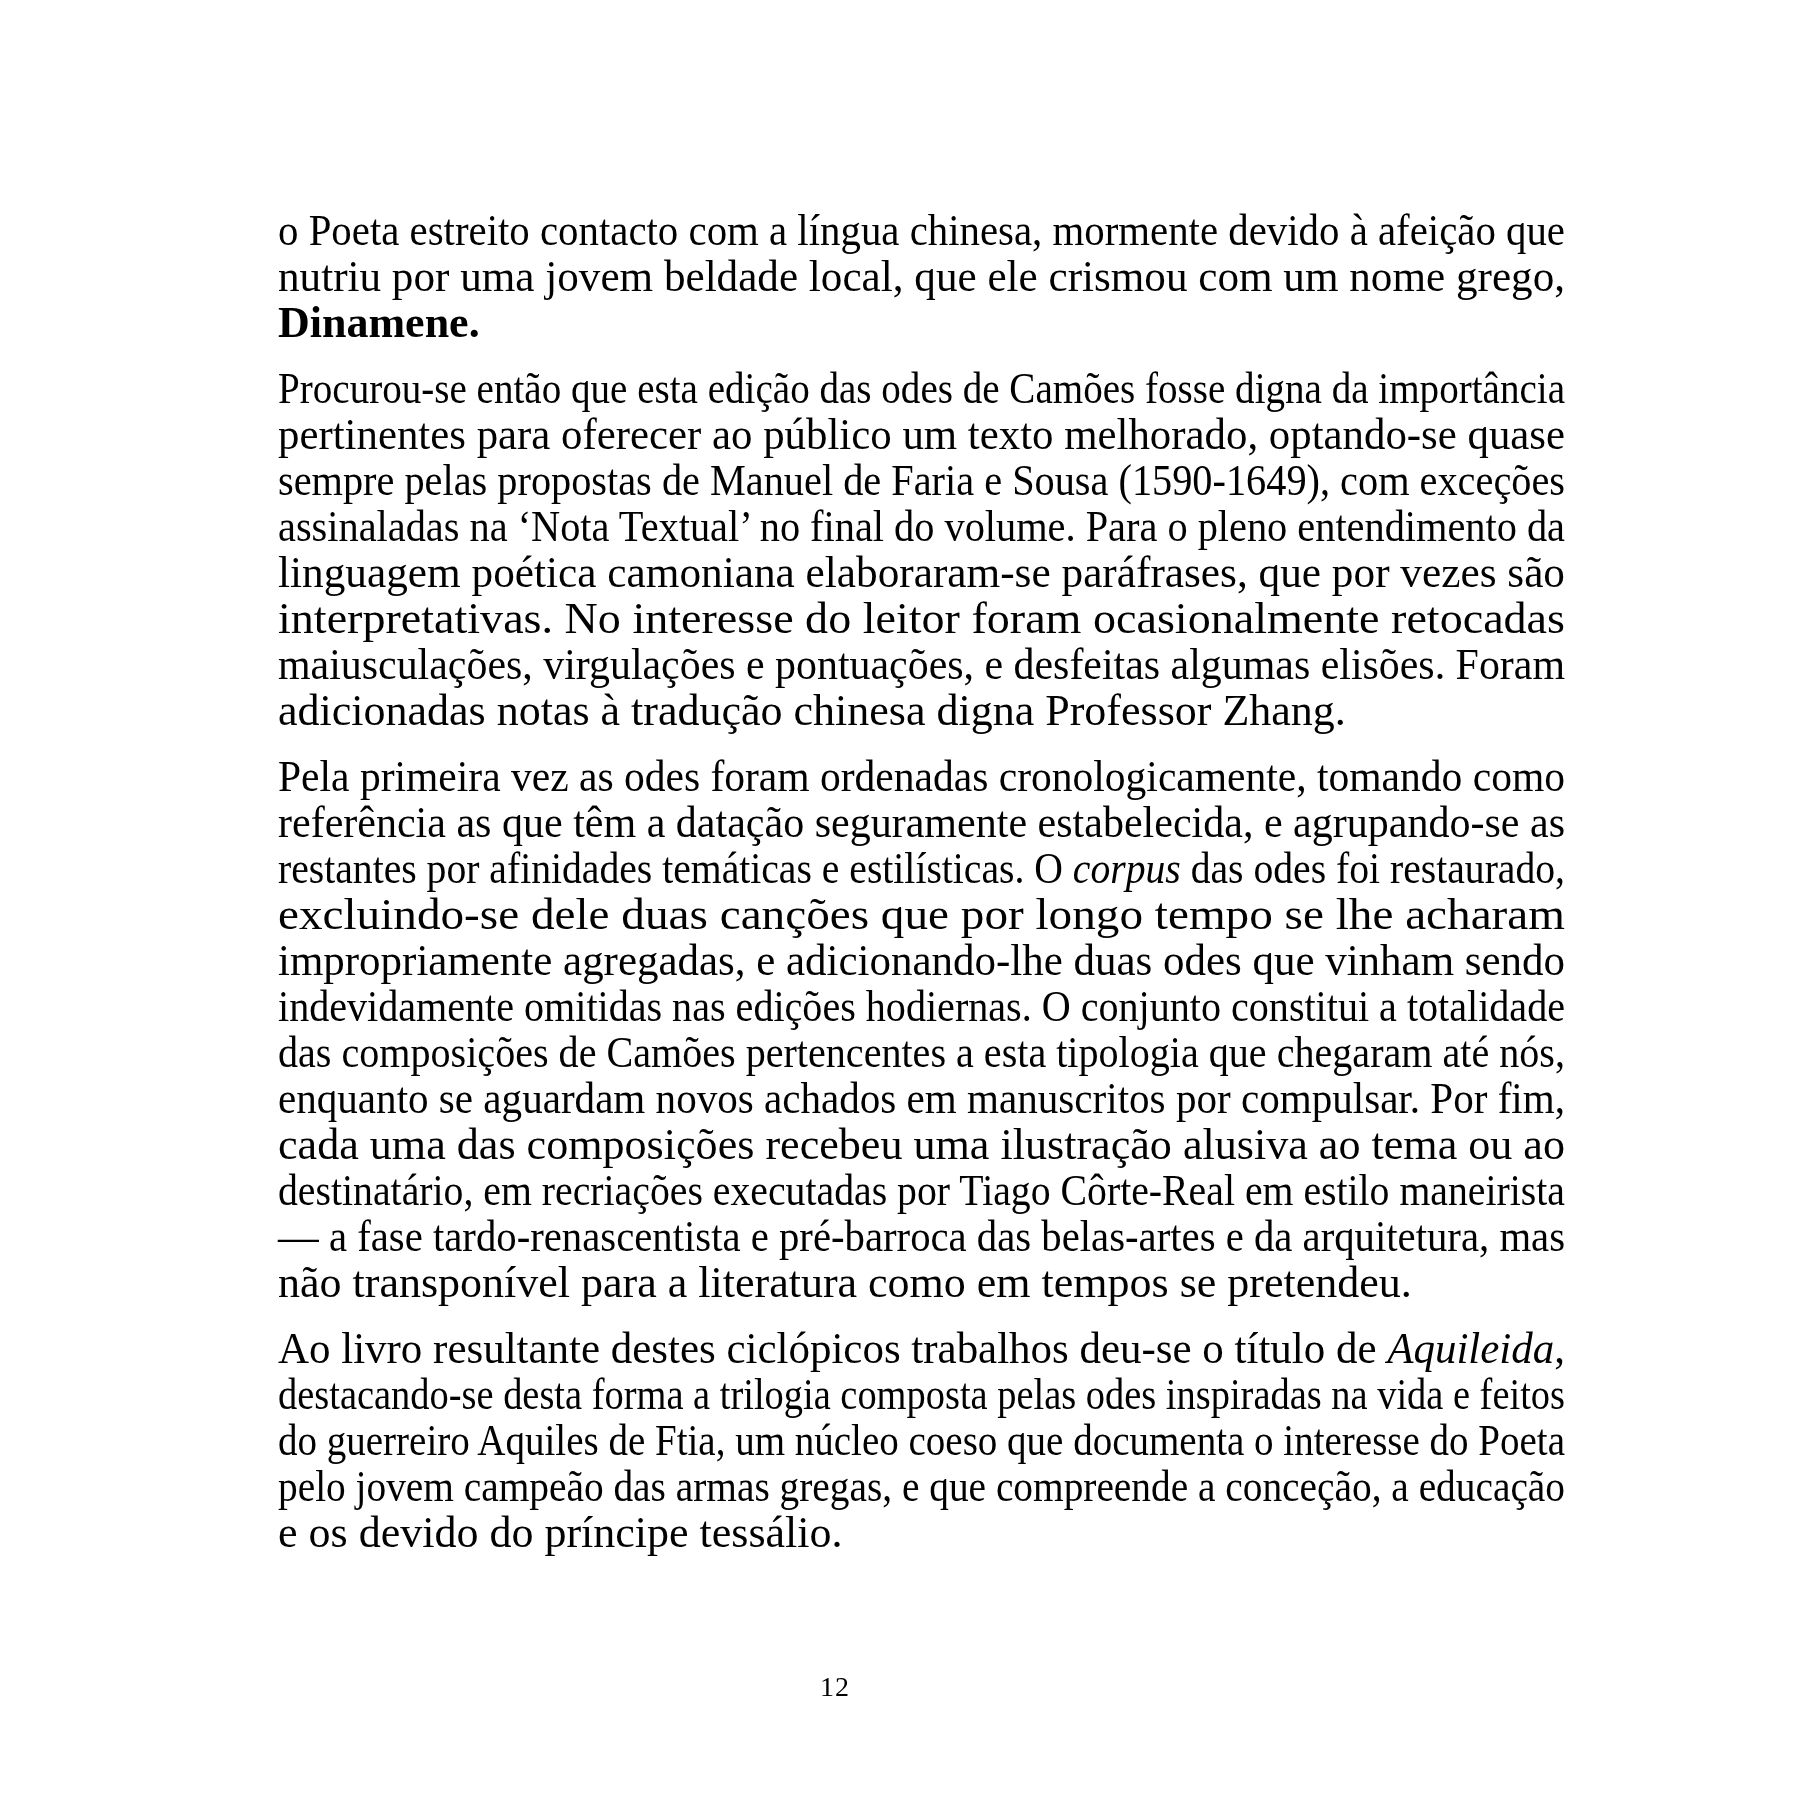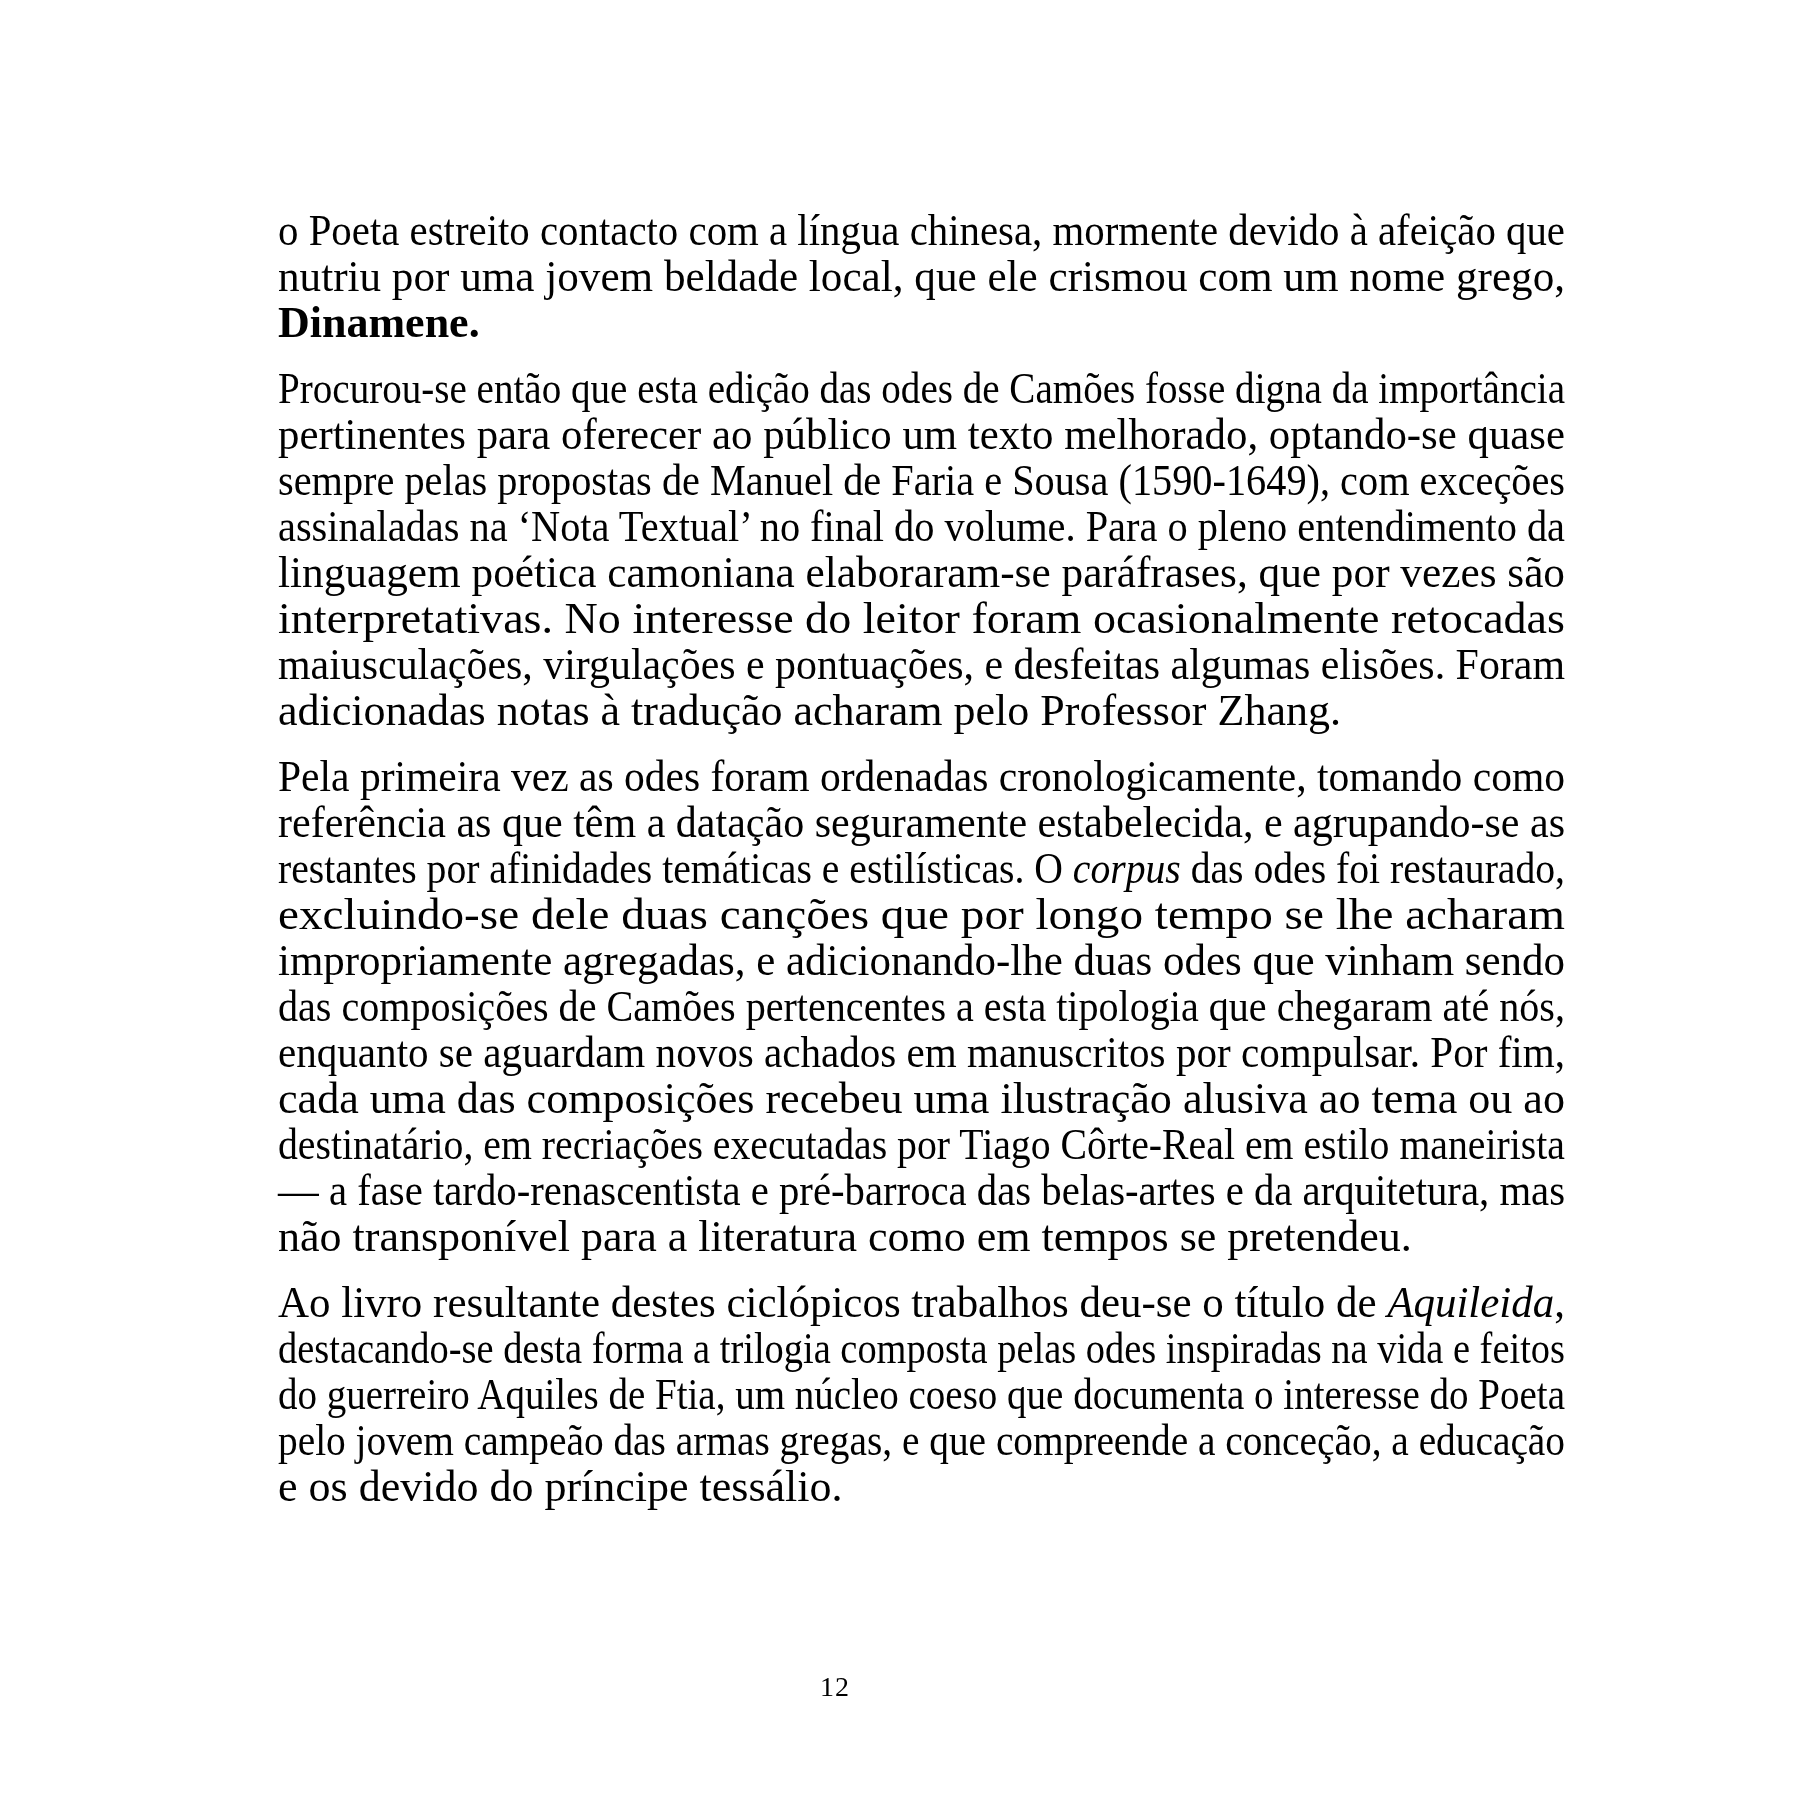--- a/index.html
+++ b/index.html
@@ -63,7 +63,7 @@
         <div class="line"><span class="line-inner" style="transform: scaleX(0.983651);"><span>linguagem poética camoniana elaboraram-se paráfrases, que por vezes são</span></span></div>
         <div class="line"><span class="line-inner" style="transform: scaleX(1.04713);"><span>interpretativas. No interesse do leitor foram ocasionalmente retocadas</span></span></div>
         <div class="line"><span class="line-inner" style="transform: scaleX(0.952077);"><span>maiusculações, virgulações e pontuações, e desfeitas algumas elisões. Foram</span></span></div>
-        <div class="line last"><span class="line-inner" style="transform: scaleX(1);"><span>adicionadas notas à tradução acharam pelo Professor Zhang.</span></span></div>
+        <div class="line last"><span class="line-inner" style="transform: scaleX(1);"><span>adicionadas notas à tradução chinesa digna Professor Zhang.</span></span></div>
       </div>
       <div class="para">
         <div class="line"><span class="line-inner" style="transform: scaleX(0.943884);"><span>Pela primeira vez as odes foram ordenadas cronologicamente, tomando como</span></span></div>

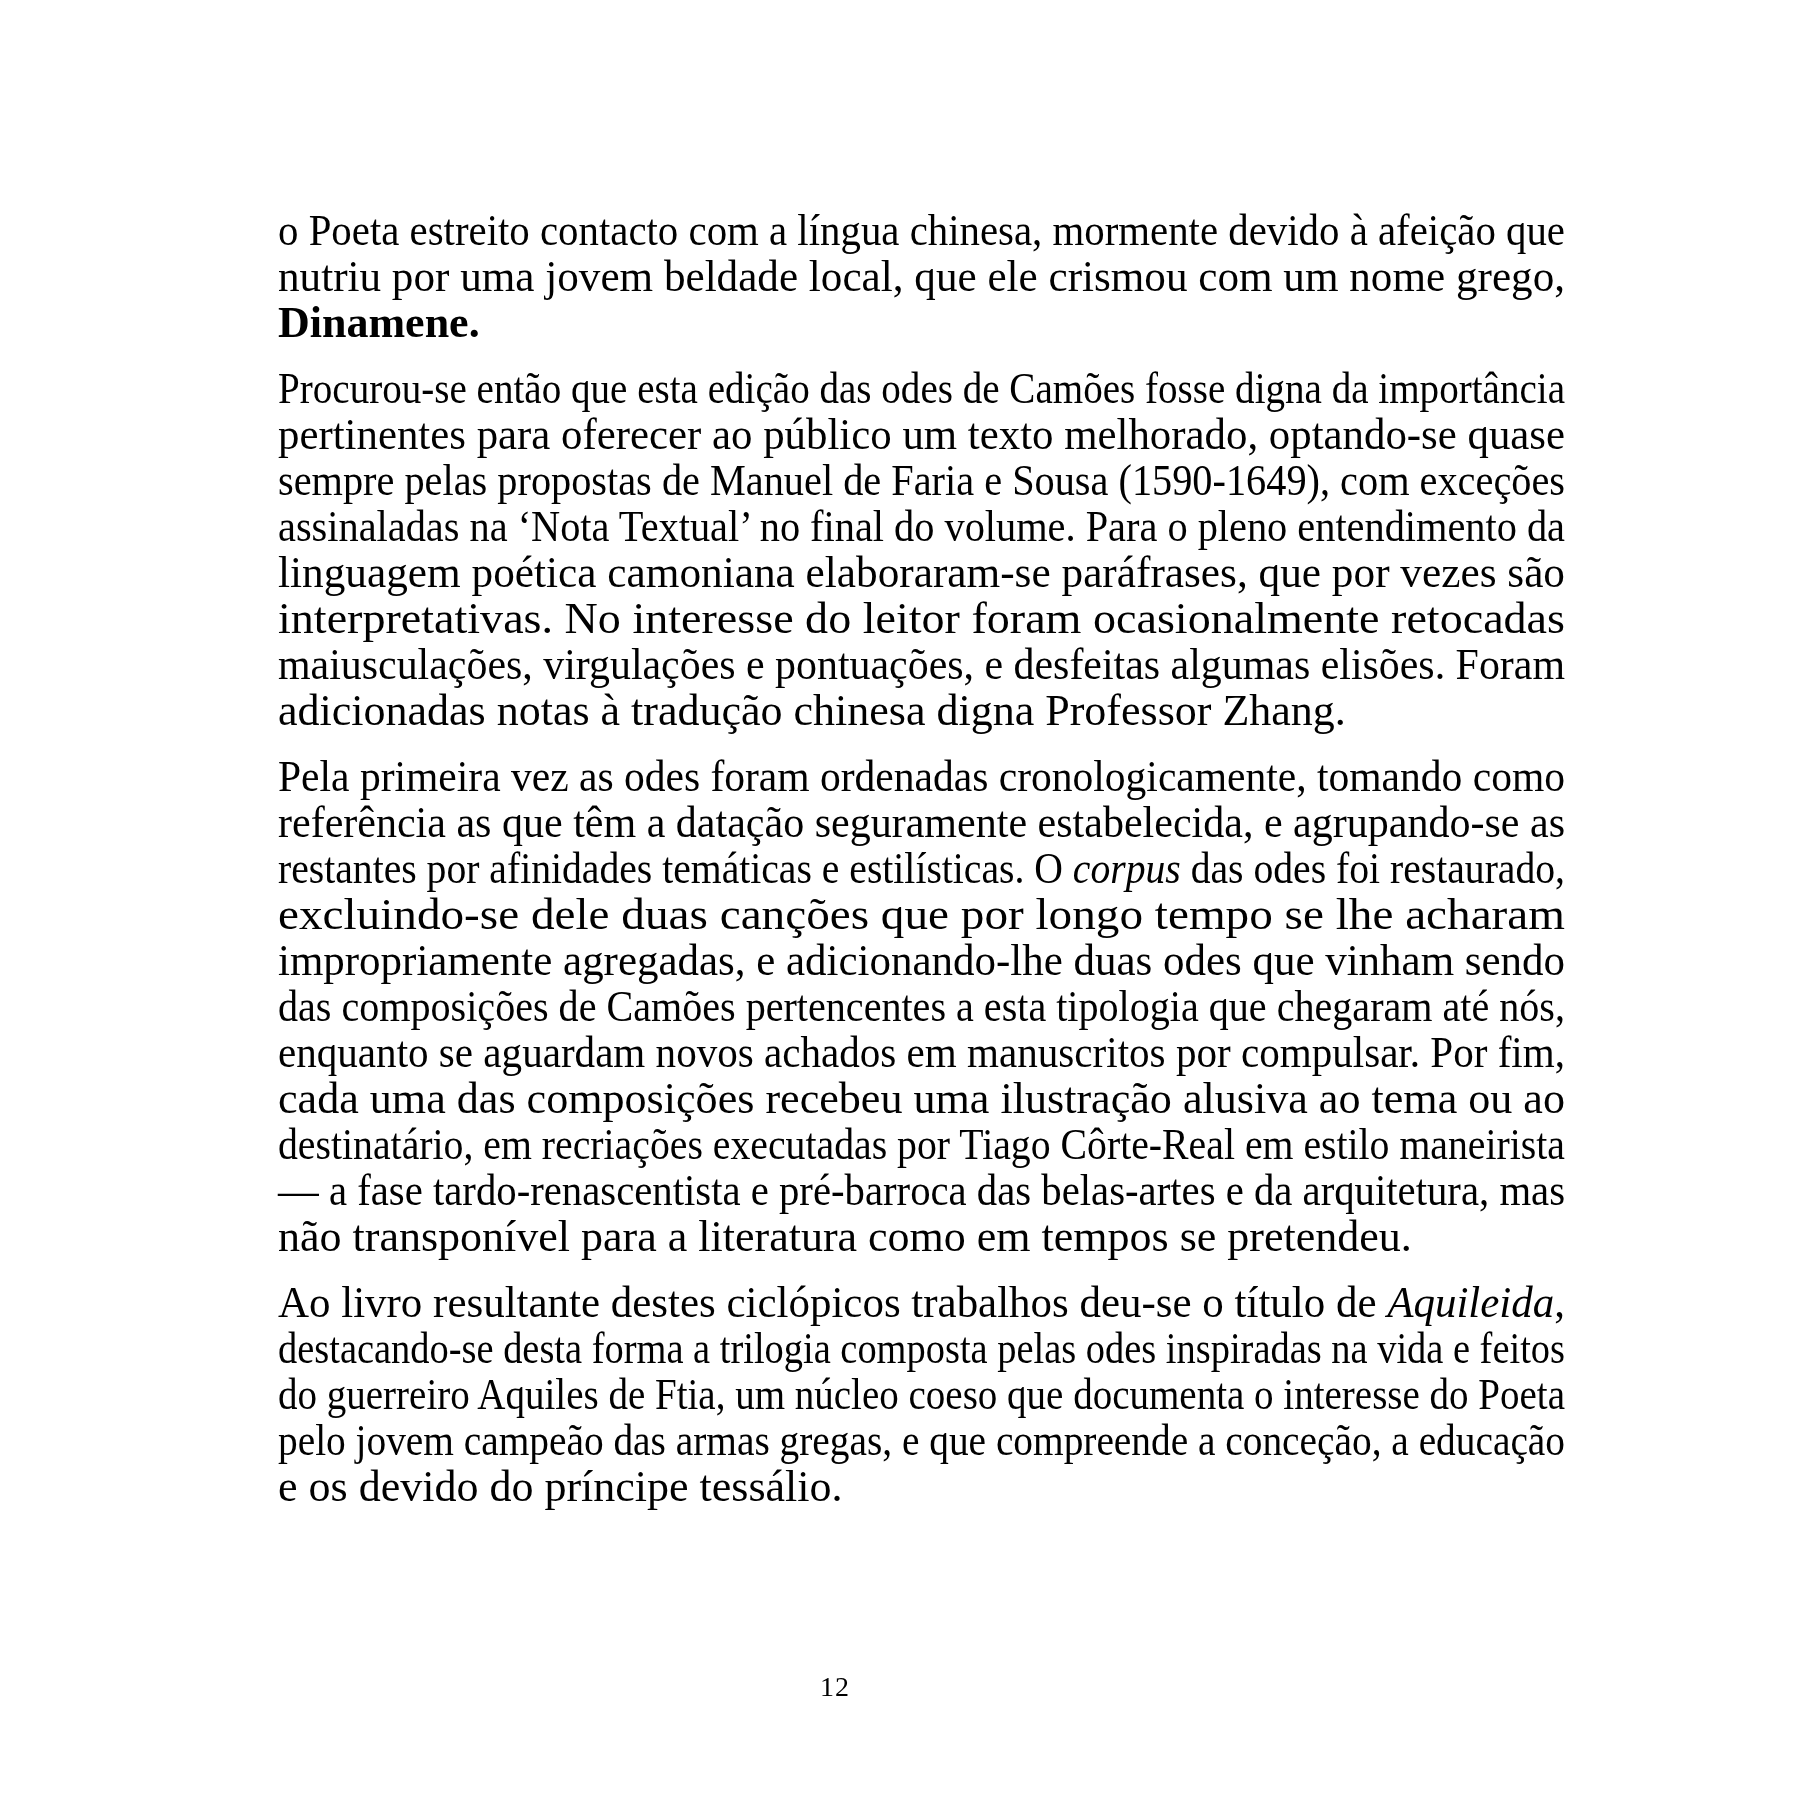--- a/index.html
+++ b/index.html
@@ -71,6 +71,7 @@
         <div class="line"><span class="line-inner" style="transform: scaleX(0.901034);"><span>restantes por afinidades temáticas e estilísticas. O </span><span class="italic">corpus</span><span> das odes foi restaurado,</span></span></div>
         <div class="line"><span class="line-inner" style="transform: scaleX(1.0727);"><span>excluindo-se dele duas canções que por longo tempo se lhe acharam</span></span></div>
         <div class="line"><span class="line-inner" style="transform: scaleX(0.976213);"><span>impropriamente agregadas, e adicionando-lhe duas odes que vinham sendo</span></span></div>
+        <div class="line"><span class="line-inner" style="transform: scaleX(0.91112);"><span>indevidamente omitidas nas edições hodiernas. O conjunto constitui a totalidade</span></span></div>
         <div class="line"><span class="line-inner" style="transform: scaleX(0.911221);"><span>das composições de Camões pertencentes a esta tipologia que chegaram até nós,</span></span></div>
         <div class="line"><span class="line-inner" style="transform: scaleX(0.933719);"><span>enquanto se aguardam novos achados em manuscritos por compulsar. Por fim,</span></span></div>
         <div class="line"><span class="line-inner" style="transform: scaleX(1.0023);"><span>cada uma das composições recebeu uma ilustração alusiva ao tema ou ao</span></span></div>

